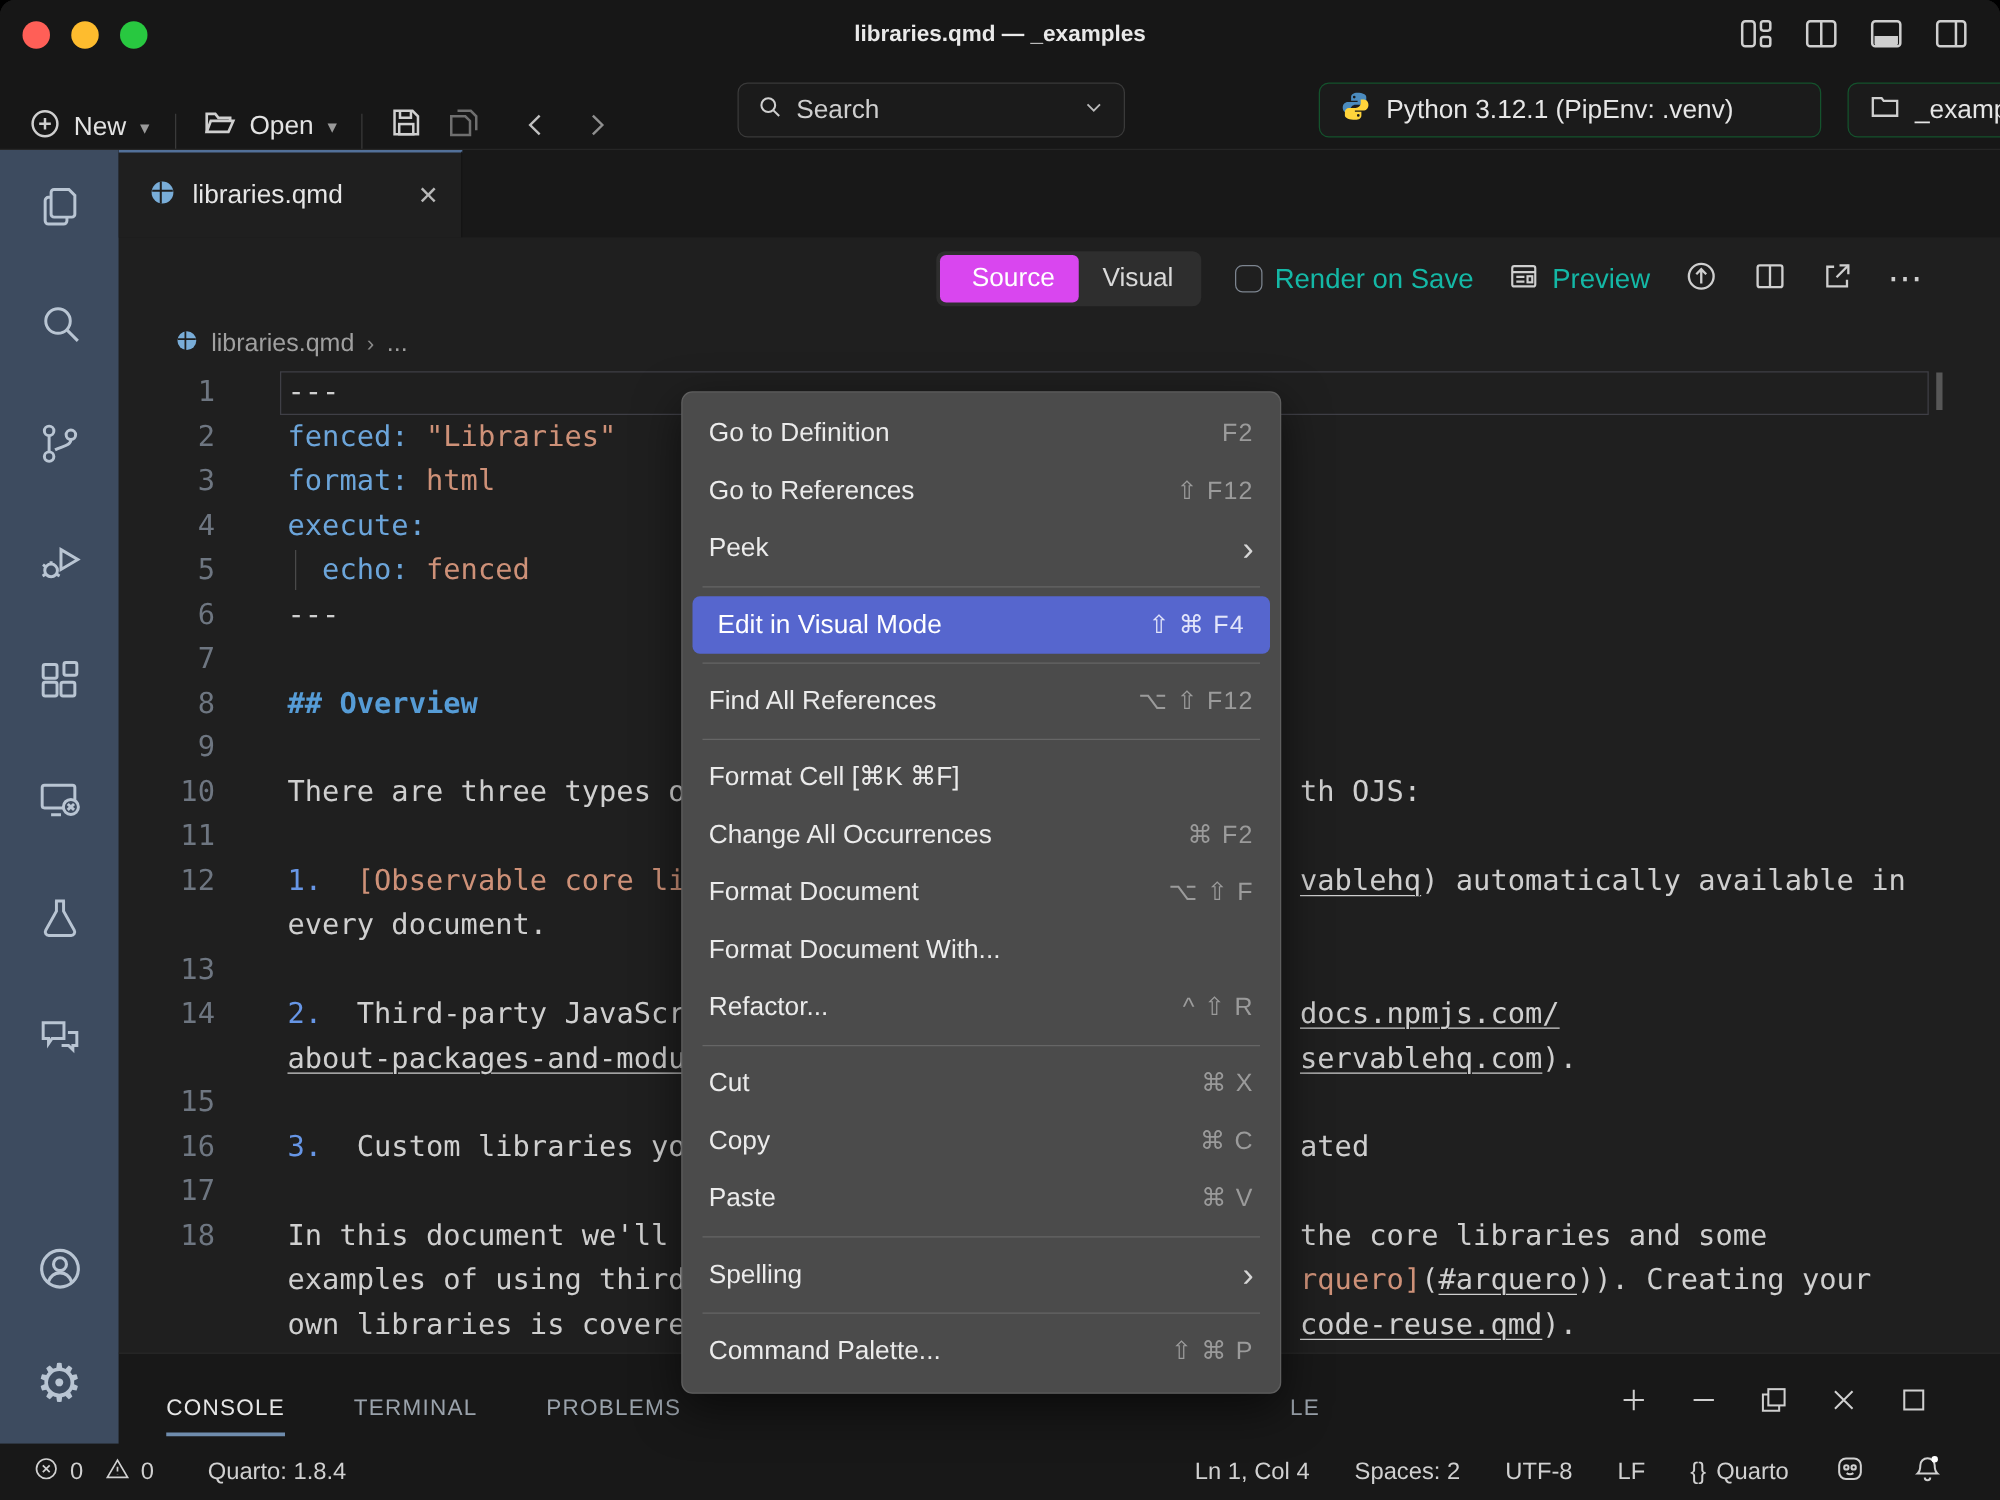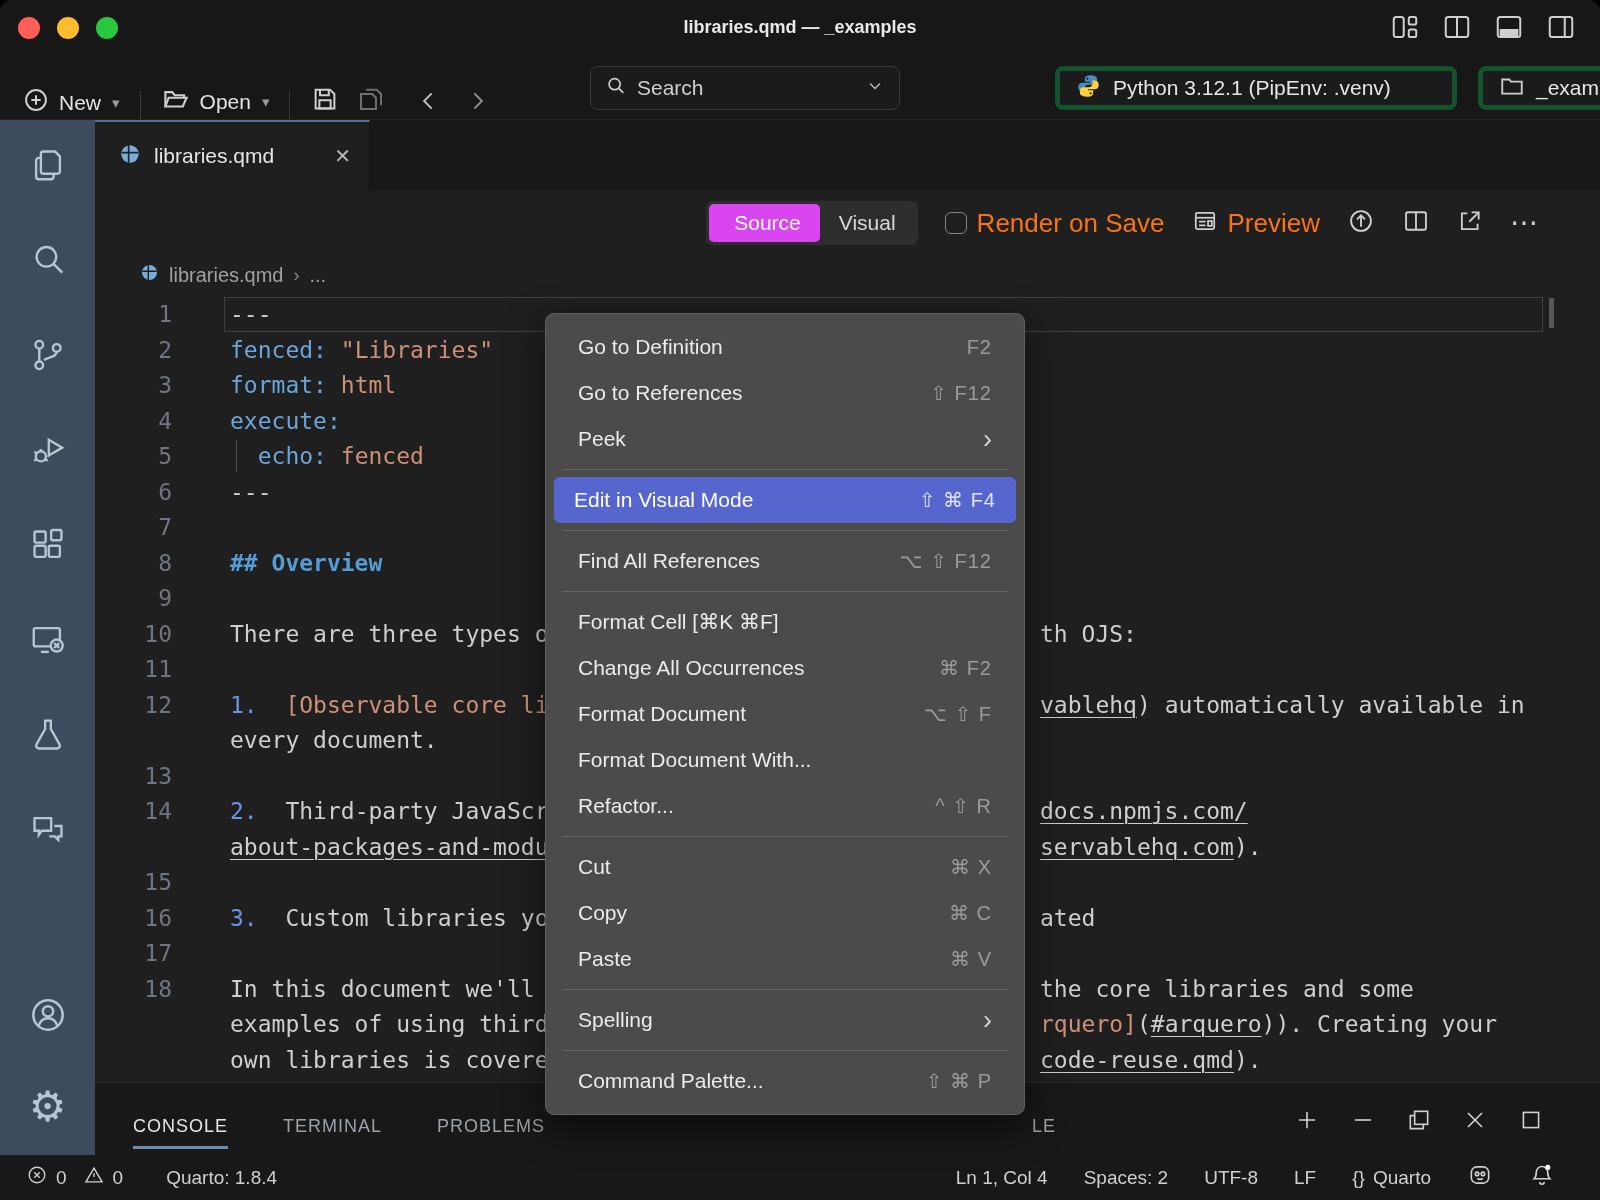--- a/index.html
+++ b/index.html
@@ -28,7 +28,7 @@
   .searchbox{position:absolute;left:590px;top:11px;width:310px;height:44px;background:#1b1b1b;
     border:1px solid #3a3a3a;border-radius:8px;display:flex;align-items:center;padding:0 14px;gap:10px;}
   .searchbox .ph{color:#cfcfcf;font-size:21px;flex:1;}
-  .pill{position:absolute;top:11px;height:44px;border:5px solid #14532d;border-radius:8px;
+  .pill{position:absolute;top:11px;height:44px;border:1px solid #14532d;border-radius:8px;
     display:flex;align-items:center;gap:11px;padding:0 16px;color:#e6e6e6;font-size:21px;background:#1b1b1b;}
   .pill.python{left:1055px;width:402px;}
   .pill.workspace{left:1478px;width:180px;}

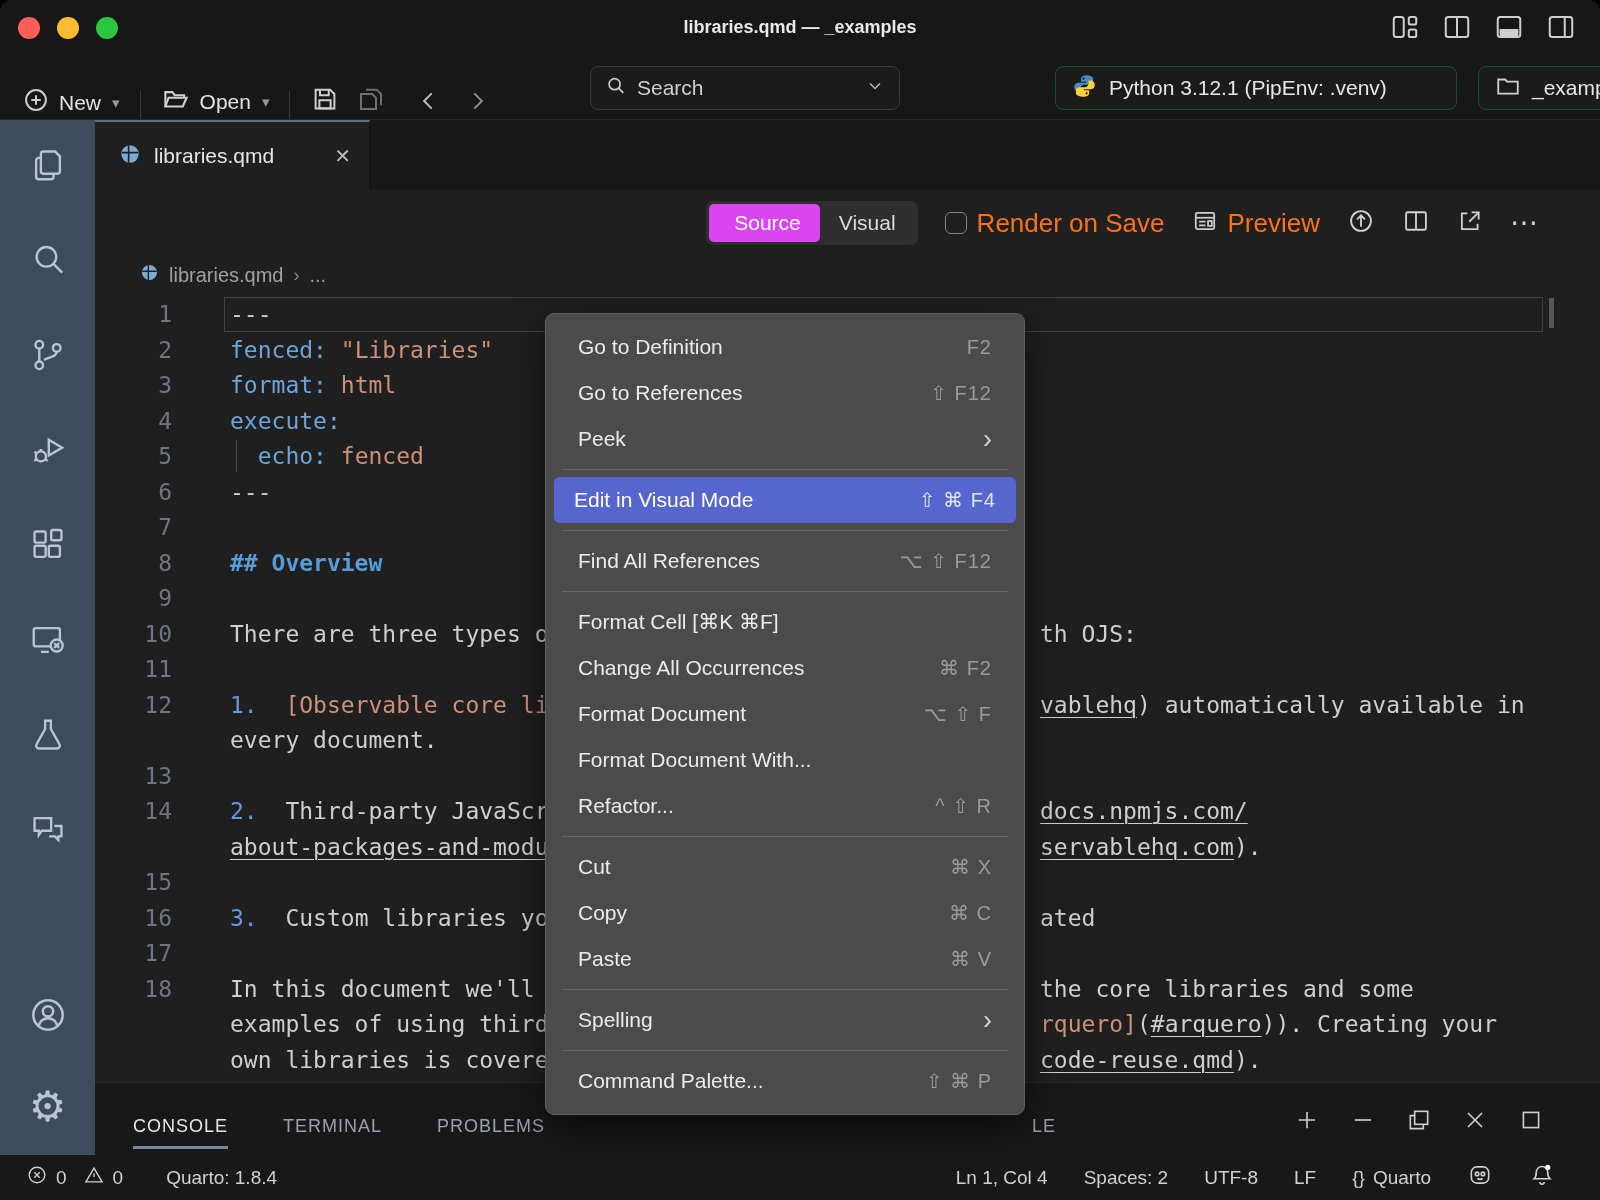--- a/index.html
+++ b/index.html
@@ -59,7 +59,7 @@
   .seg{padding:7px 19px;color:#d9d9d9;border-radius:5px;}
   .seg.active{background:#d946ef;color:#fff;padding-left:25px;}
   .checkbox{width:22px;height:22px;border:1.5px solid #7d8590;border-radius:6px;background:transparent;}
-  .ab-label{color:#f97316;font-size:26px;}
+  .ab-label{color:#14b8a6;font-size:22px;}
   .icon-text{display:flex;align-items:center;gap:10px;}
   .ellipsis{color:#cfcfcf;font-size:28px;line-height:20px;}
 

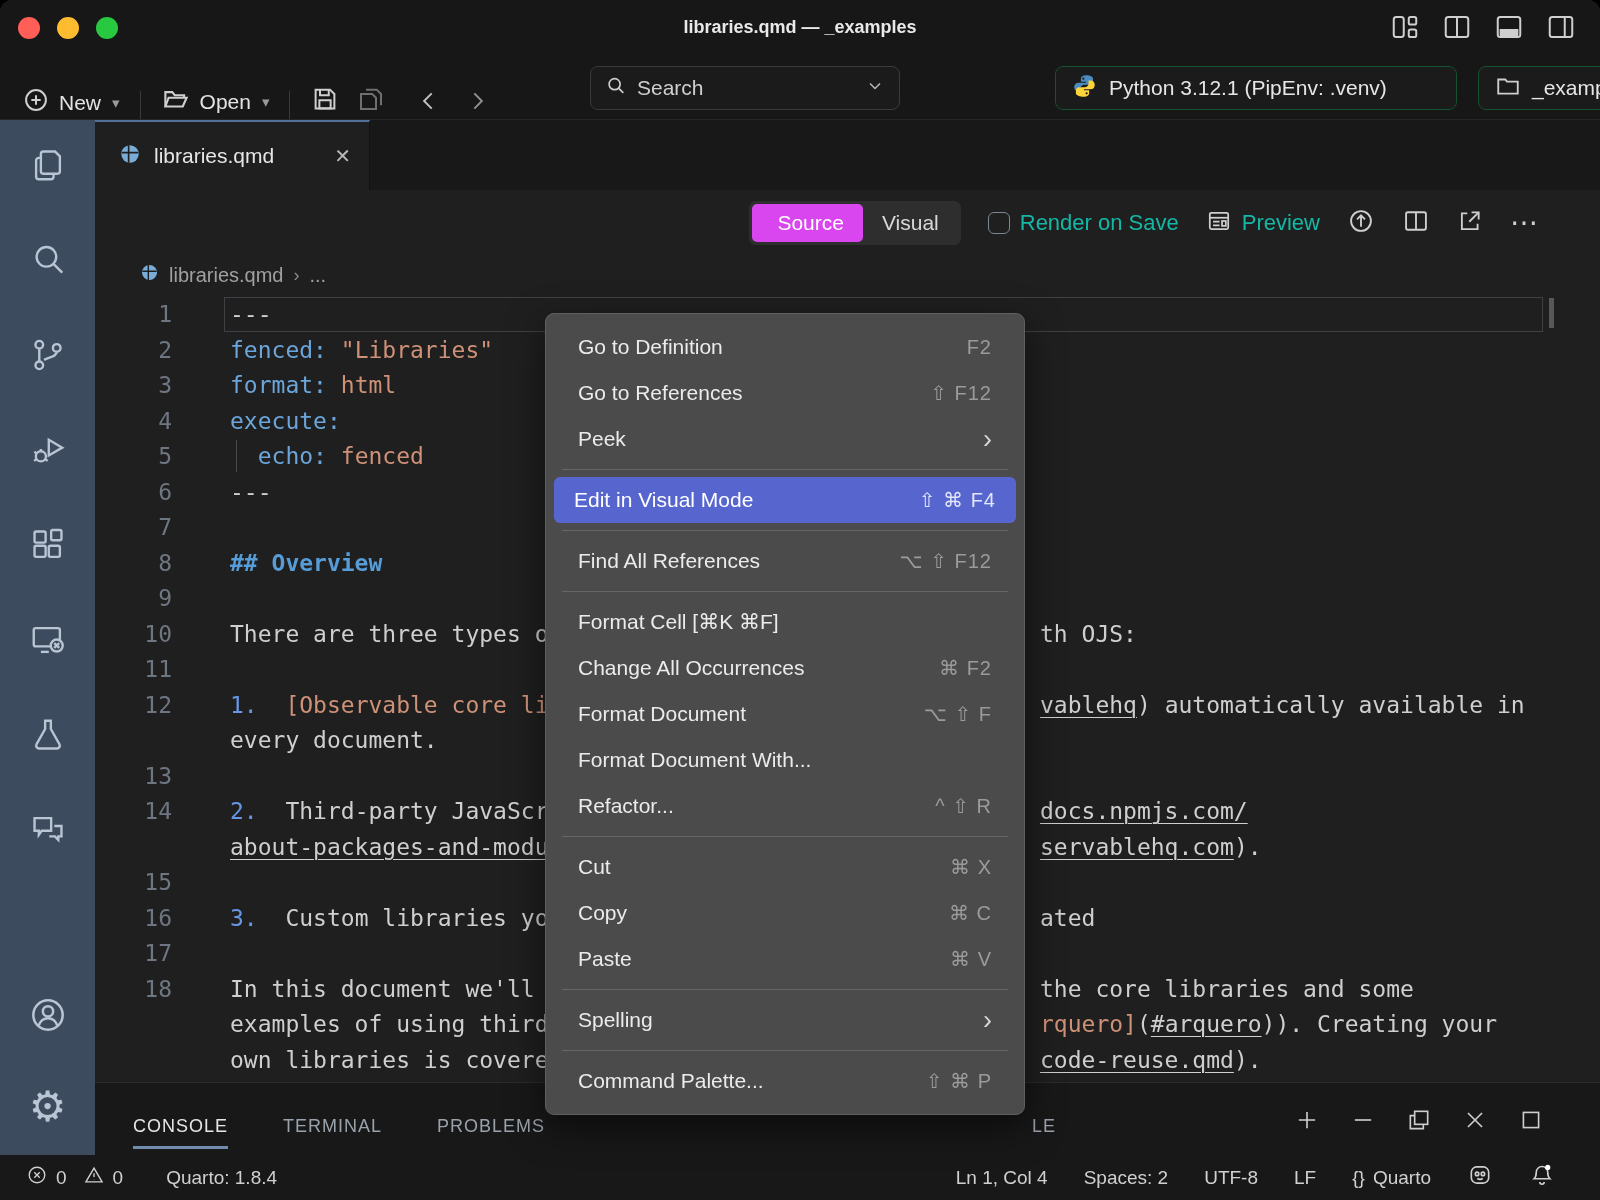--- a/index.html
+++ b/index.html
@@ -99,7 +99,7 @@
   
   .ctx-menu{position:absolute;left:545px;top:313px;width:480px;background:#4b4b4b;border:1px solid #5f5f5f;
     border-radius:9px;box-shadow:0 12px 36px rgba(0,0,0,.55);padding:10px 0;z-index:50;}
-  .menu-item{position:relative;height:46px;line-height:46px;padding:0 32px;color:#ebebeb;font-size:21px;
+  .menu-item{position:relative;height:46px;line-height:46px;padding:0 21px;color:#ebebeb;font-size:21px;
     display:flex;}
   .menu-label{flex:1;white-space:nowrap;}
   .menu-shortcut{color:#9b9b9b;font-size:20px;letter-spacing:1px;}

